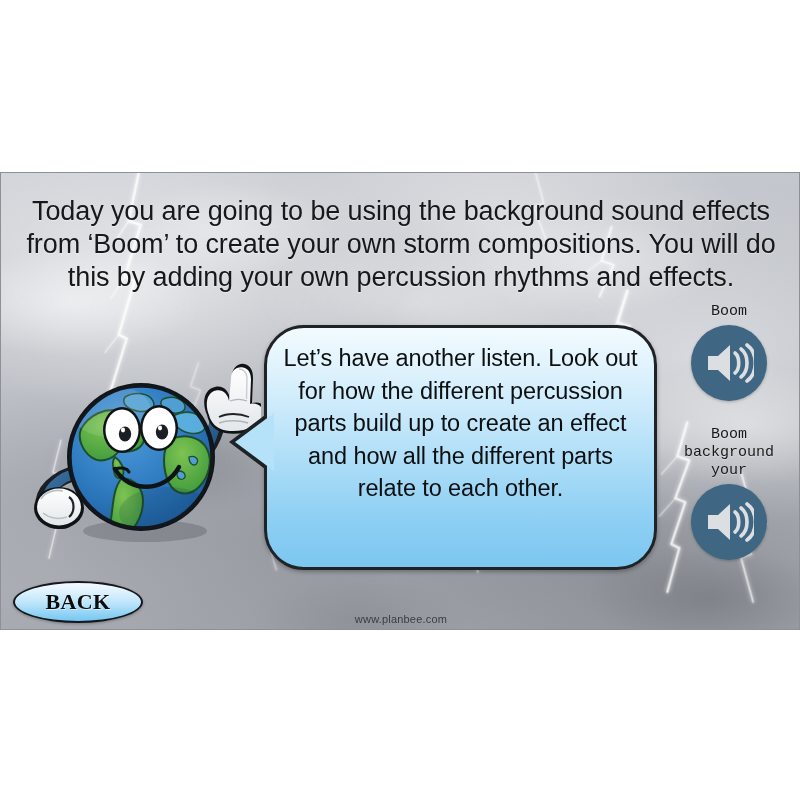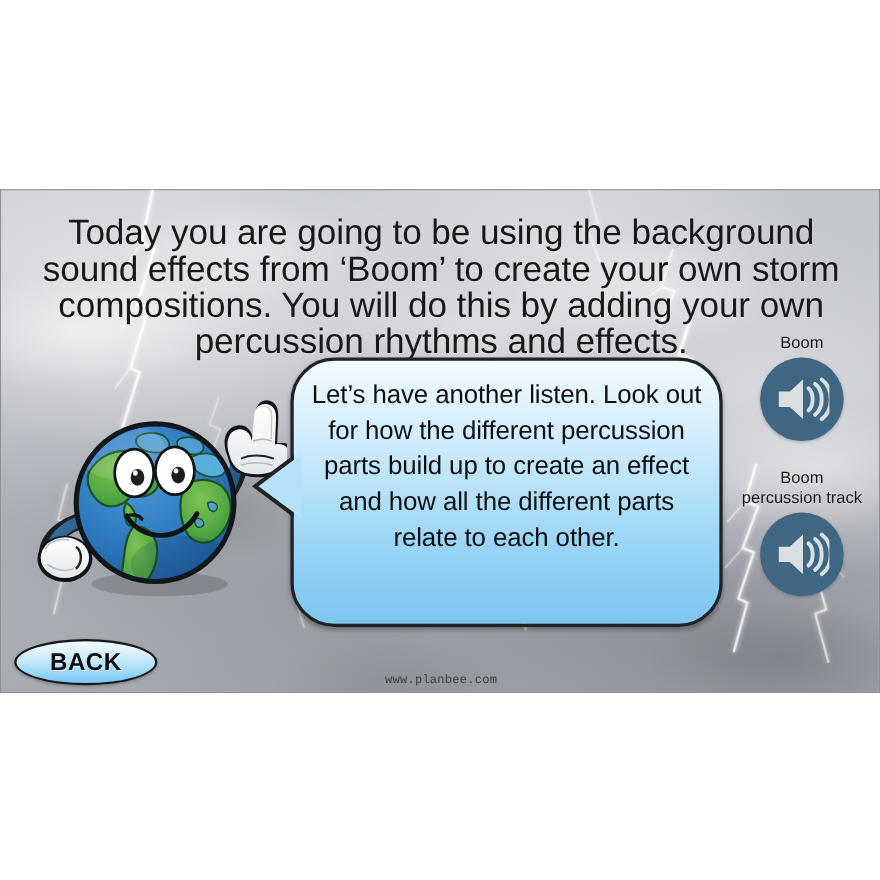--- a/index.html
+++ b/index.html
@@ -62,7 +62,7 @@
     left: 22px; top: 22px;
     width: 756px;
     text-align: center;
-    font-size: 32px;
+    font-size: 27px;
     line-height: 33px;
     color: #16181a;
     font-weight: 400;

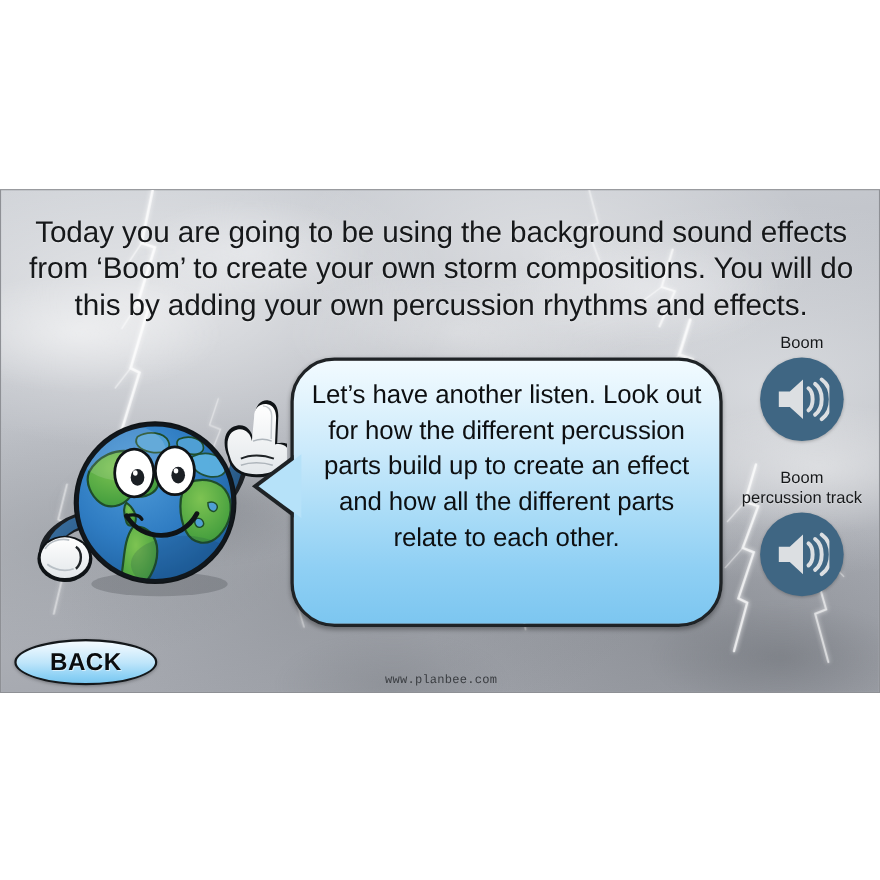--- a/index.html
+++ b/index.html
@@ -122,7 +122,7 @@
   }
 
   
-  .sound-group { position: absolute; width: 128px; text-align: center; }
+  .sound-group { position: absolute; width: 128px; text-align: center; font-family: Liberation Mono, monospace; }
   #sound-1 { left: 664px; top: 130px; }
   #sound-2 { left: 664px; top: 253px; }
   .sound-label {

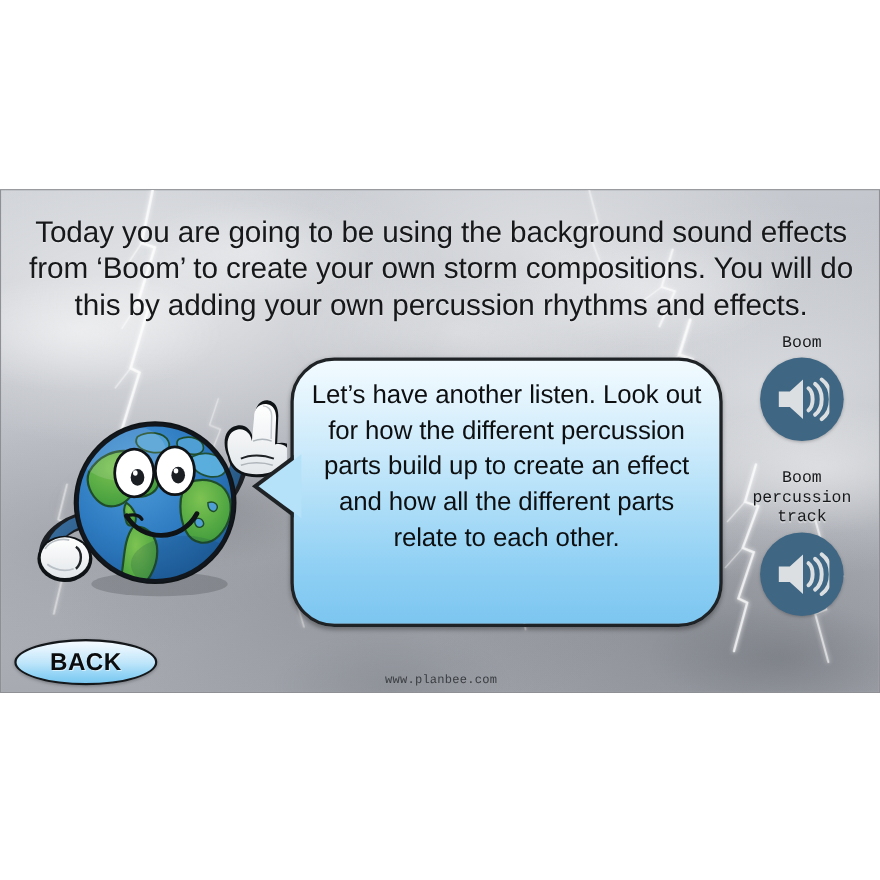--- a/index.html
+++ b/index.html
@@ -365,7 +365,7 @@
     <div class="sound-group" id="sound-2">
       <div class="sound-label">
         <div>Boom</div>
-        <div>percussion track</div>
+        <div>background your</div>
       </div>
       <div class="speaker-btn">
         <svg width="50" height="42" viewBox="0 0 50 42">

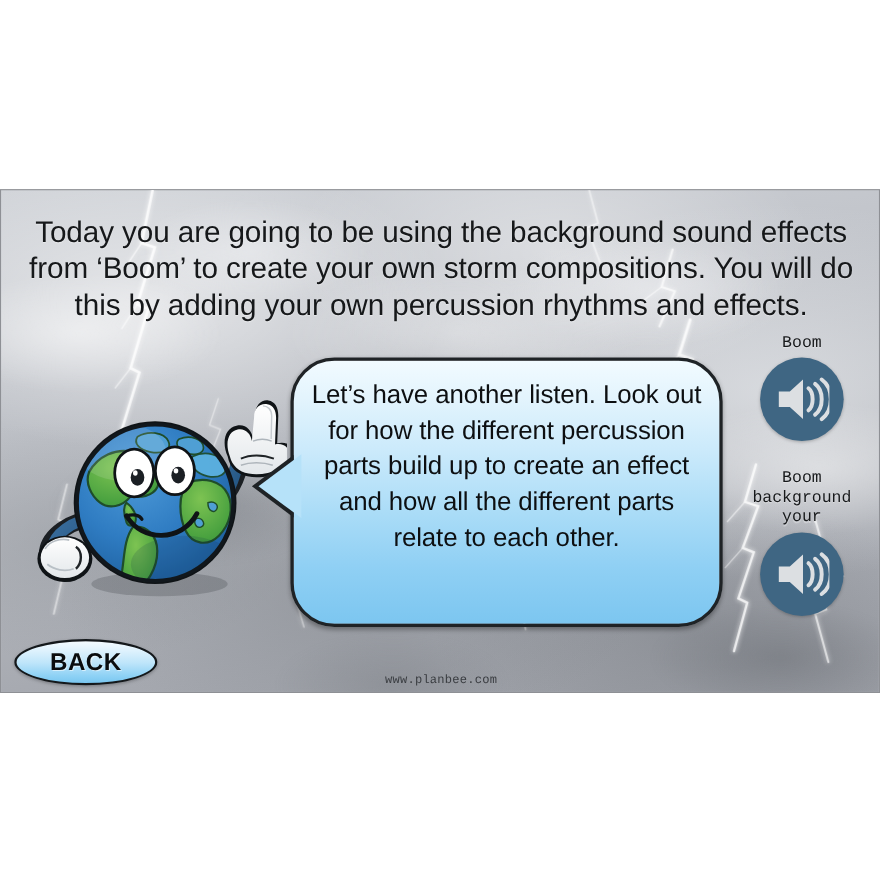--- a/index.html
+++ b/index.html
@@ -157,6 +157,7 @@
     justify-content: center;
     cursor: pointer;
     box-shadow: 0 1px 3px rgba(0,0,0,0.28);
+    font-family: Liberation Serif, serif;
   }
   .nav-btn span {
     font-size: 22px;

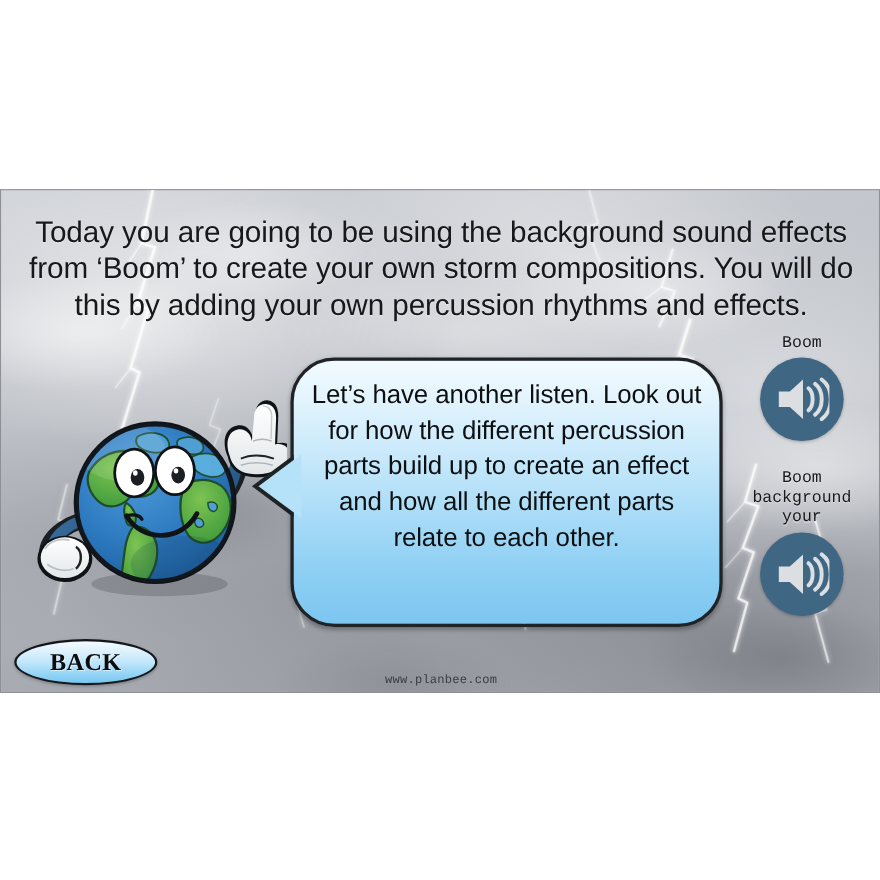--- a/index.html
+++ b/index.html
@@ -178,7 +178,6 @@
     font-size: 11px;
     color: #3a3d41;
     letter-spacing: 0.2px;
-    font-family: Liberation Mono, monospace;
   }
 </style>
 </head>

